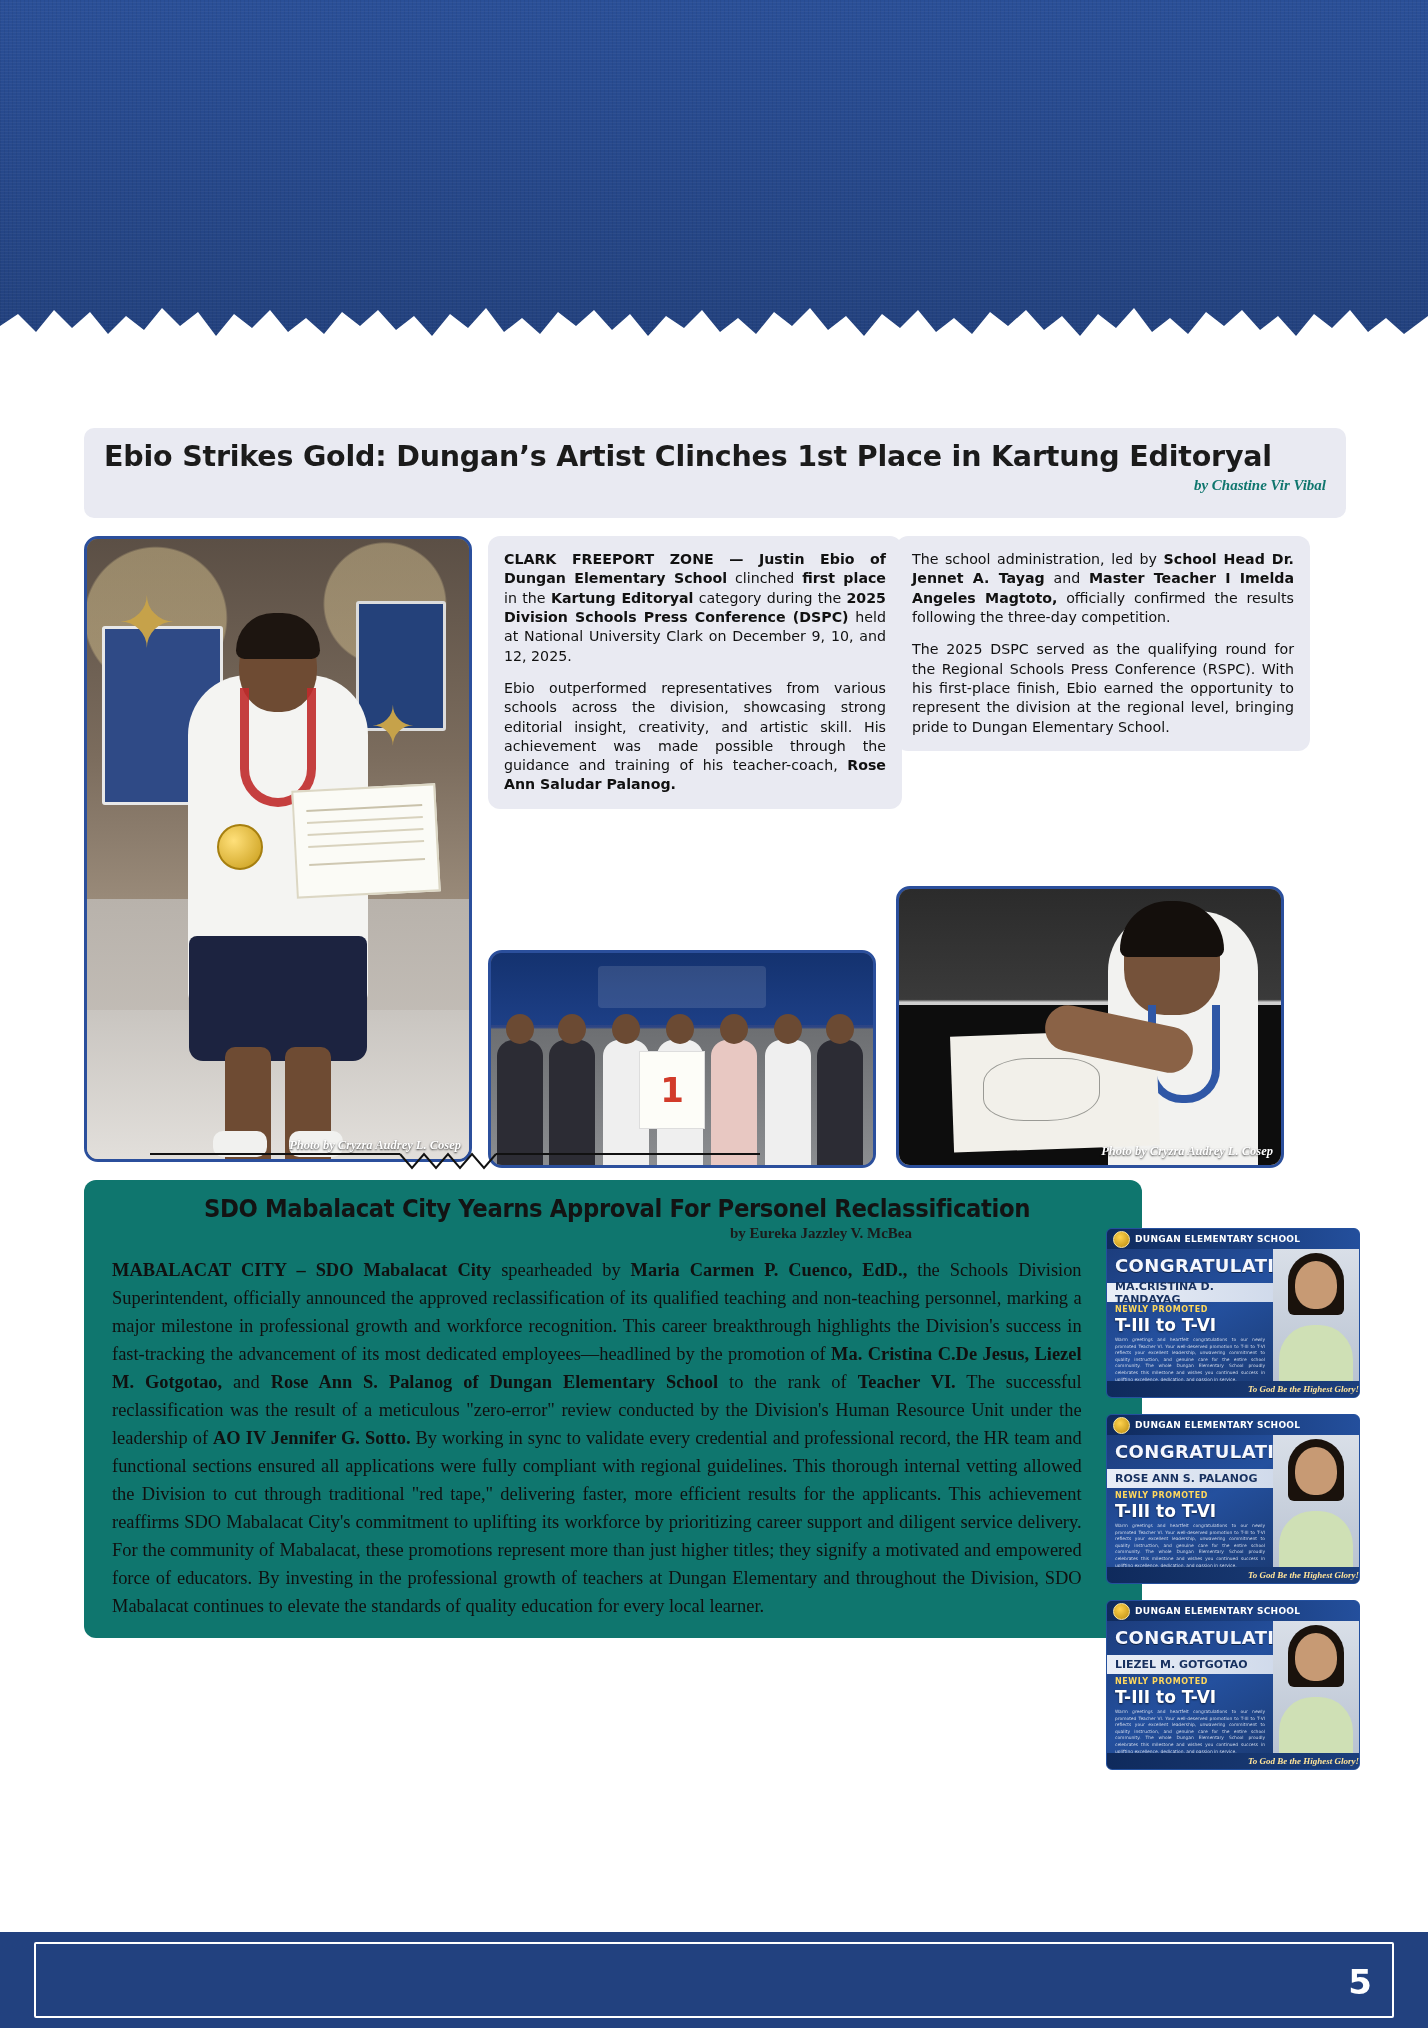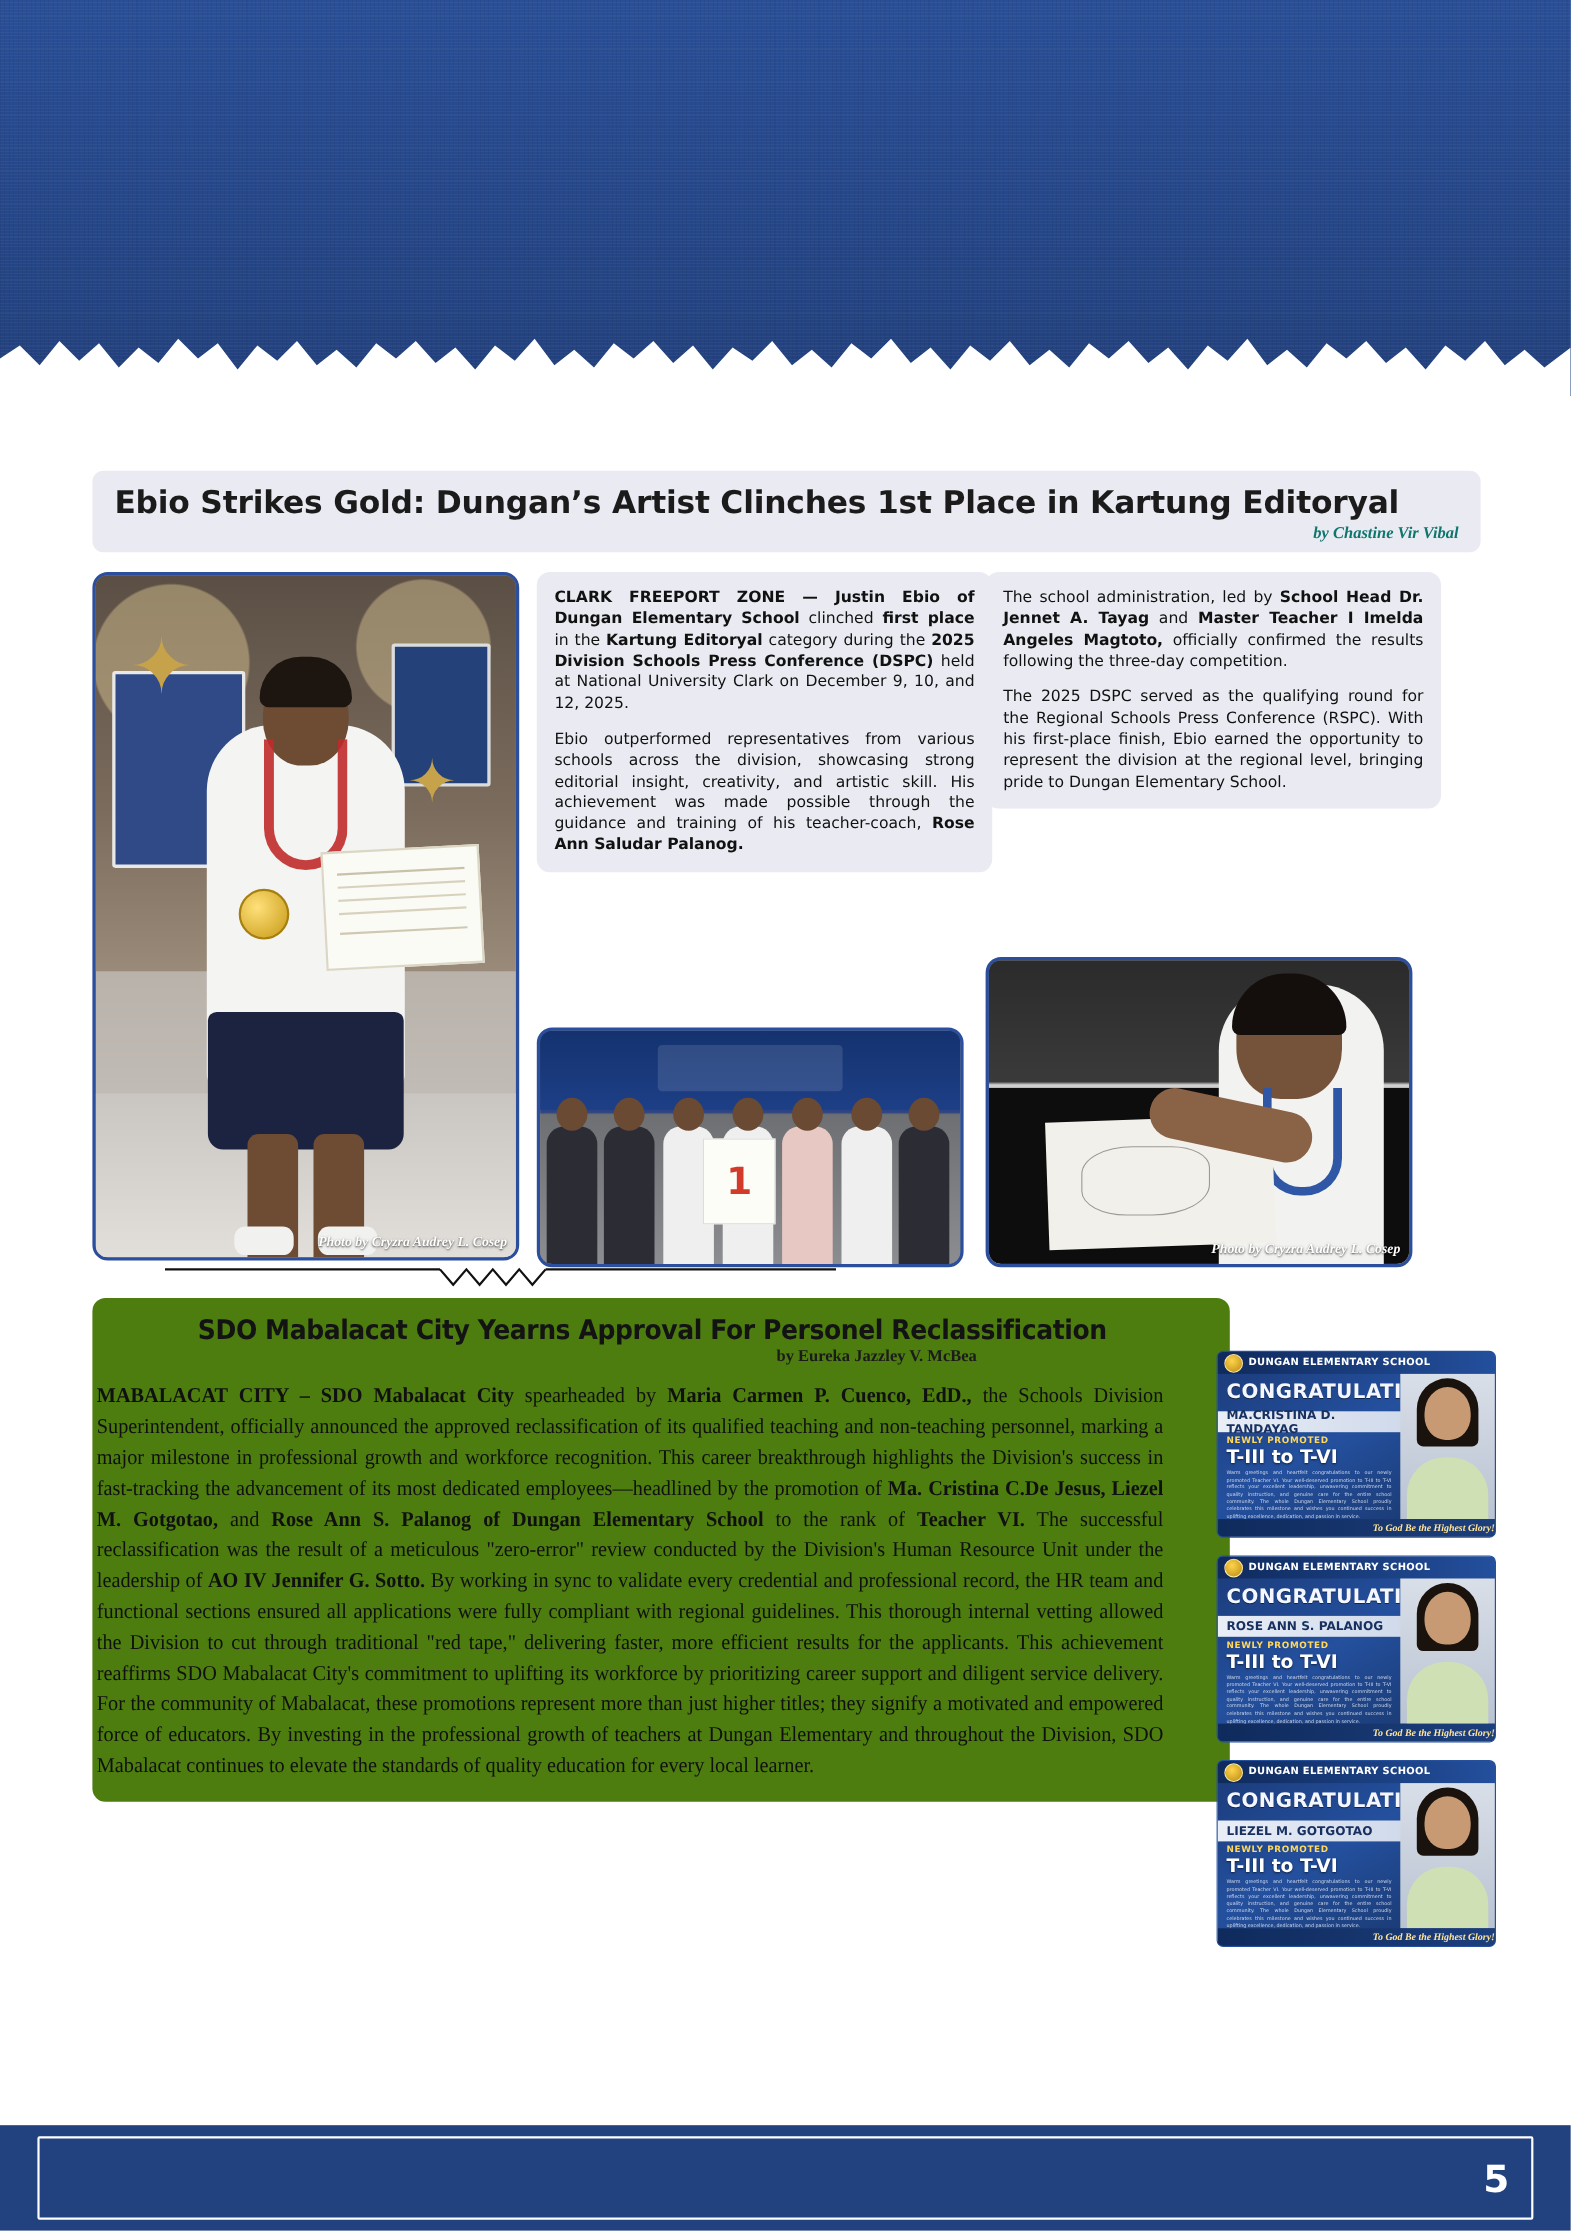--- a/index.html
+++ b/index.html
@@ -61,7 +61,7 @@
   .headline-bar {
     background: #e9eaf2;
     border-radius: 10px;
-    padding: 12px 20px 8px 20px;
+    padding: 12px 20px 24px 20px;
   }
   .headline {
     font-family: "DejaVu Sans", sans-serif;

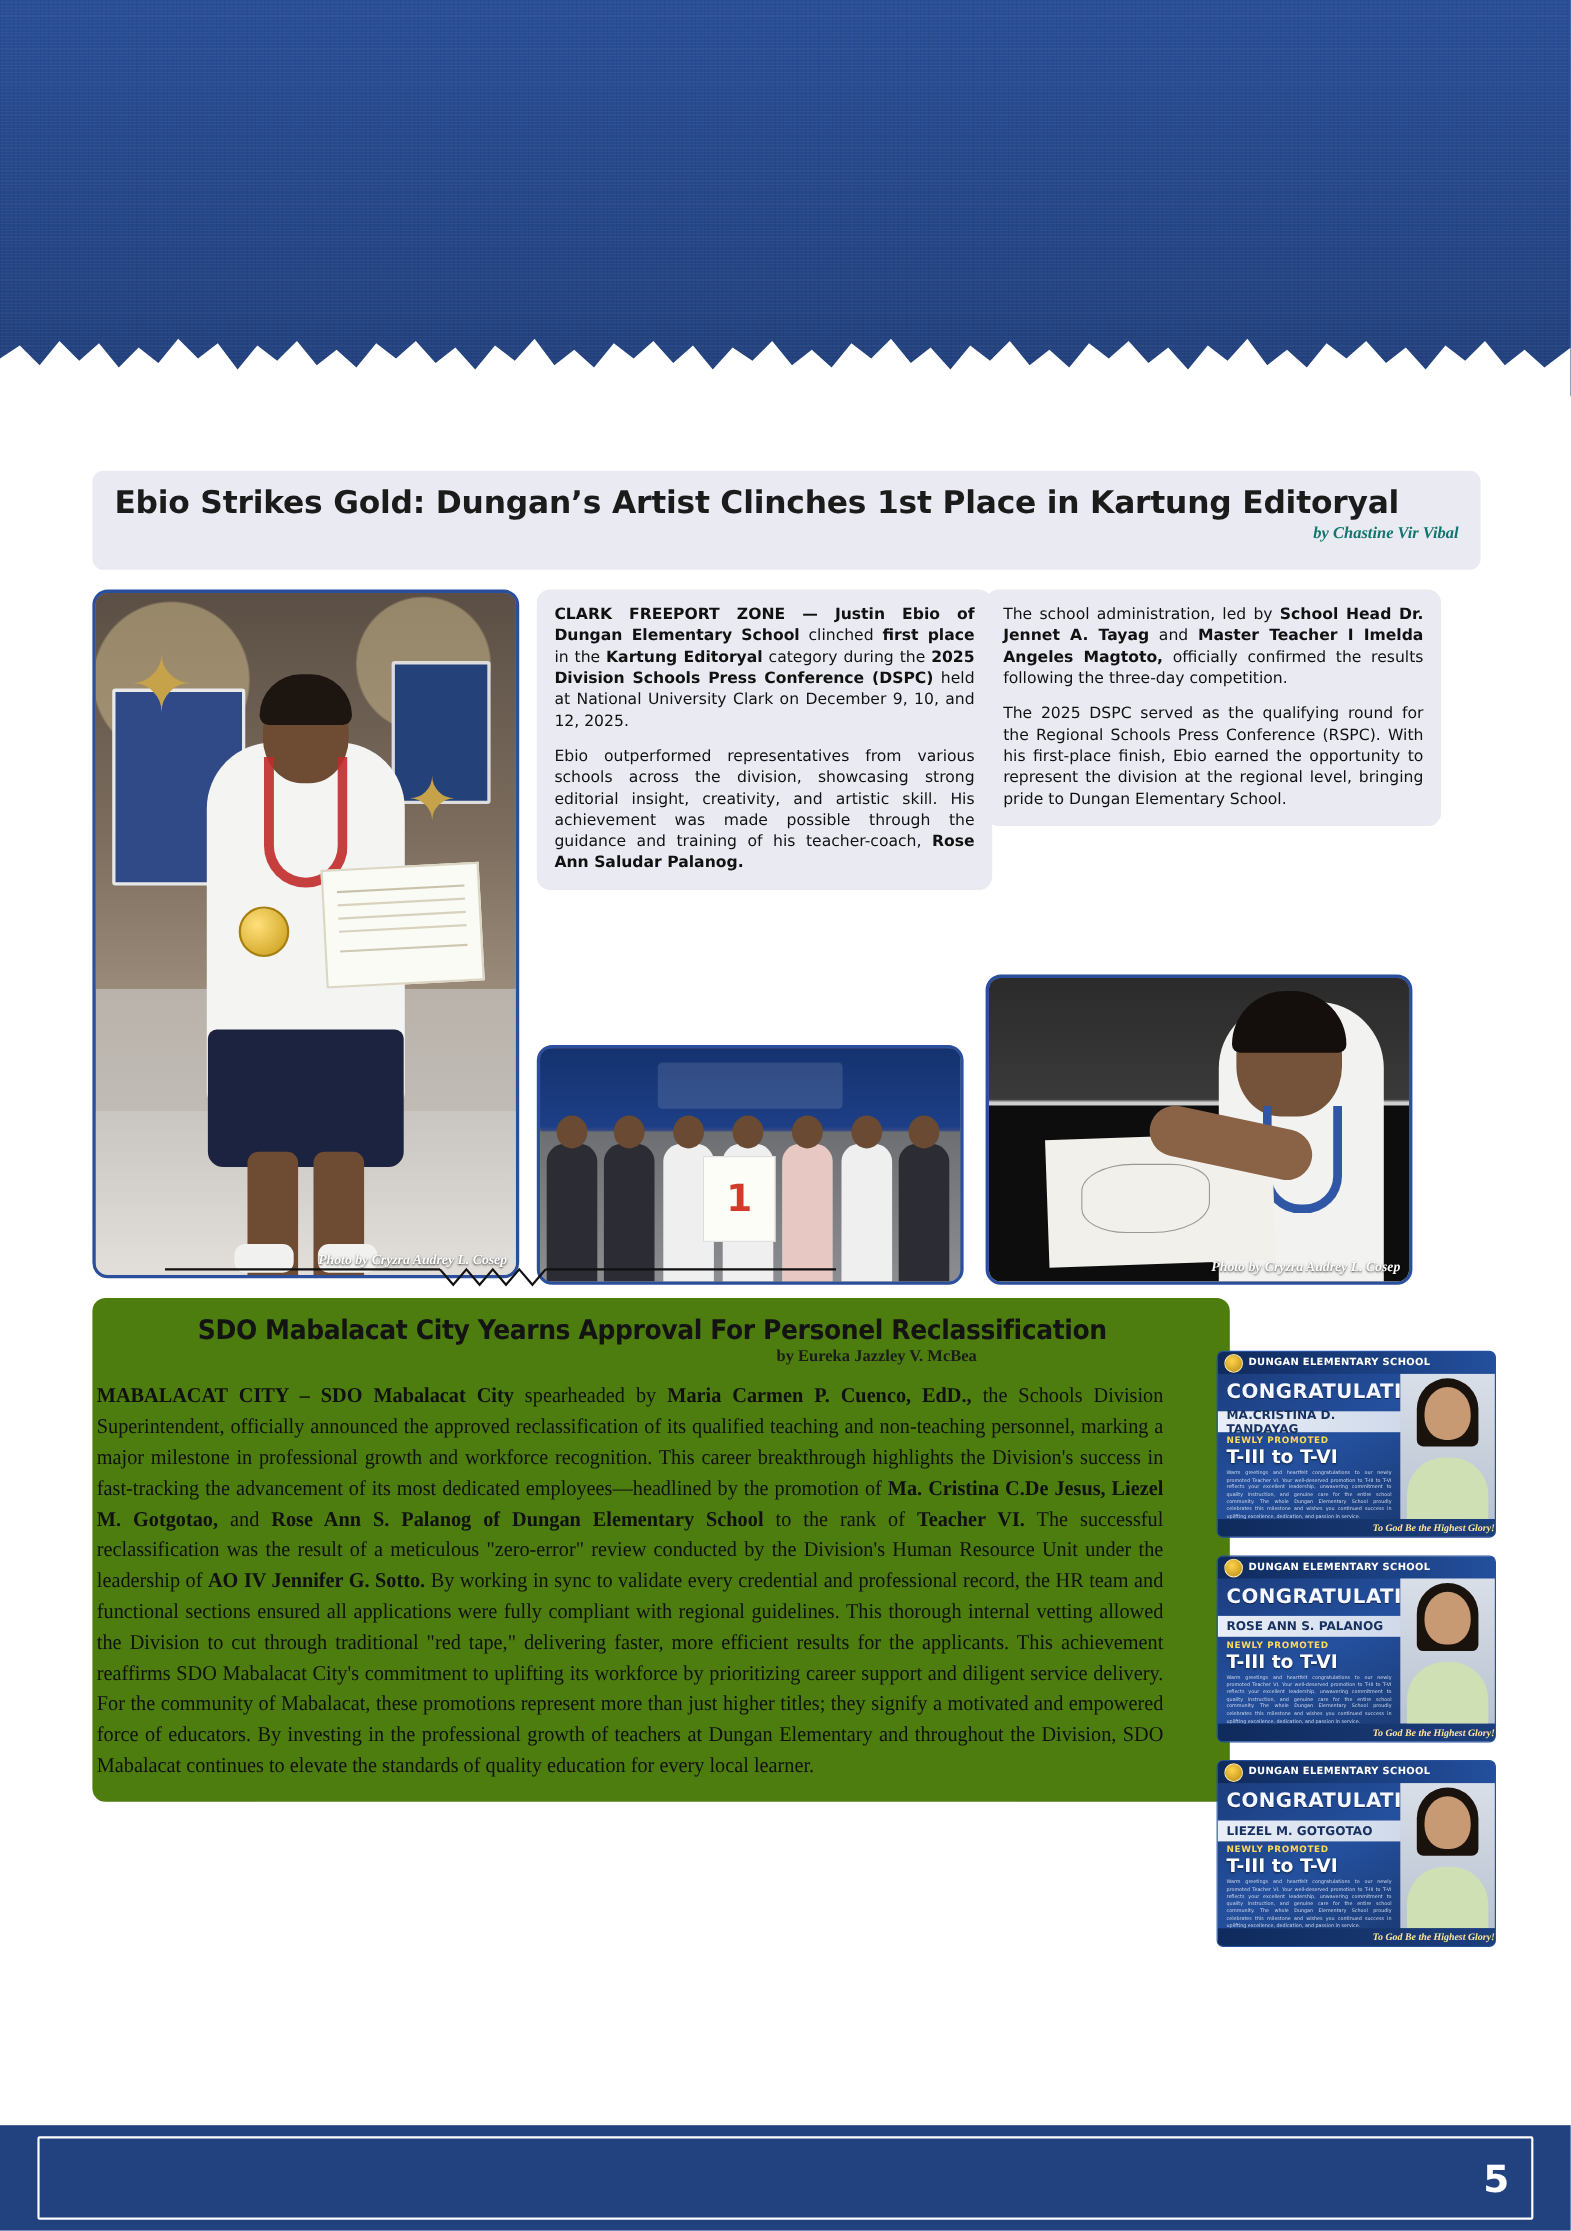--- a/index.html
+++ b/index.html
@@ -318,9 +318,9 @@
     left: 84px;
     top: 1180px;
     width: 1010px;
-    background: #4d7c0f;
+    background: #0f766e;
     border-radius: 12px;
-    padding: 14px 20px 18px 4px;
+    padding: 14px 20px 18px 28px;
   }
   .headline2 {
     text-align: center;

